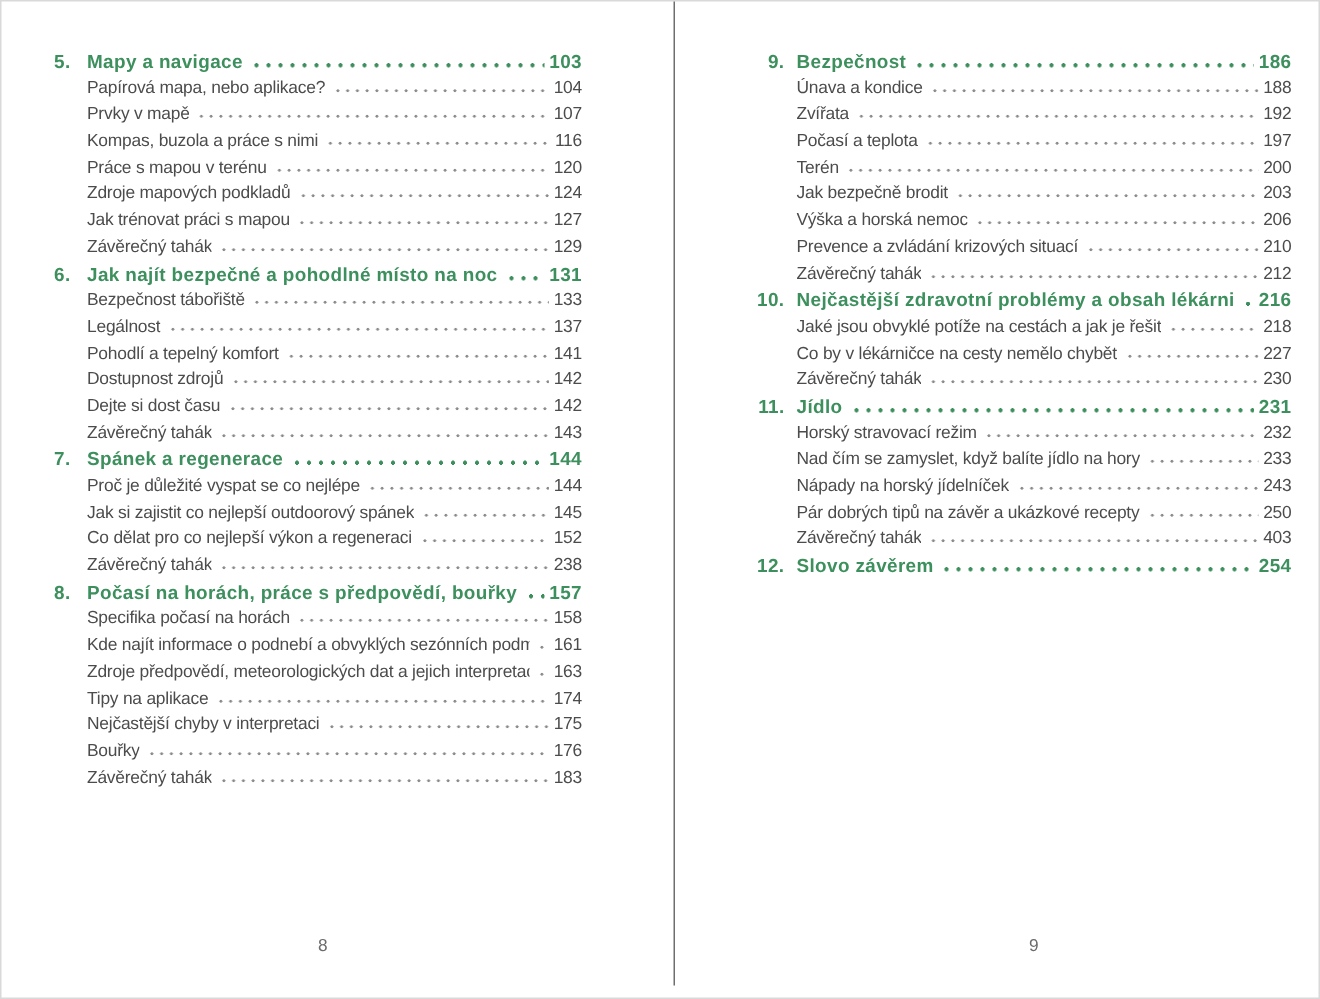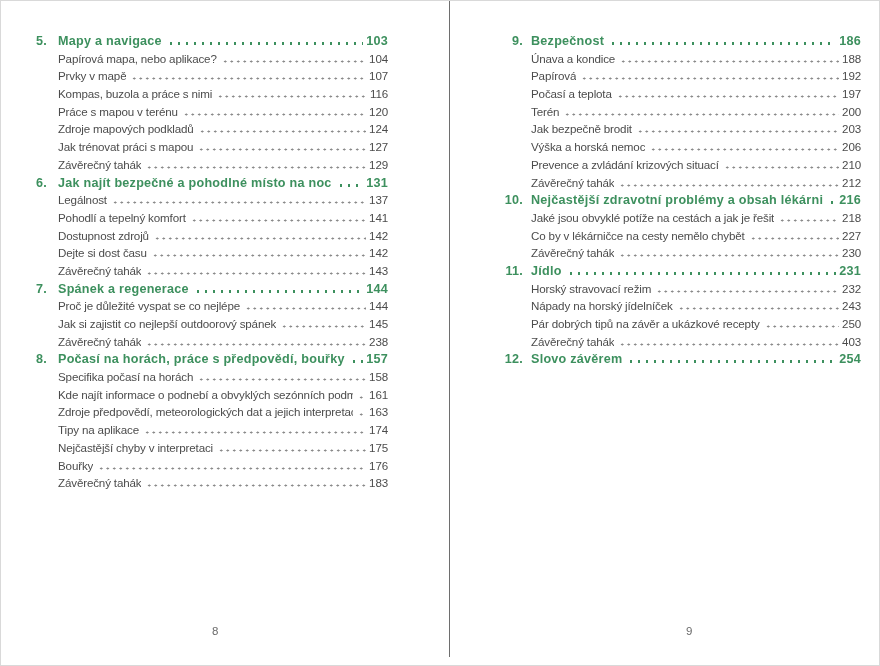--- a/index.html
+++ b/index.html
@@ -277,7 +277,7 @@
   </div>
         <div class="row sub">
     <span class="num"></span>
-    <span class="label">Papírová</span>
+    <span class="label">Zvířata</span>
     <span class="leader"></span>
     <span class="page-ref">192</span>
   </div>

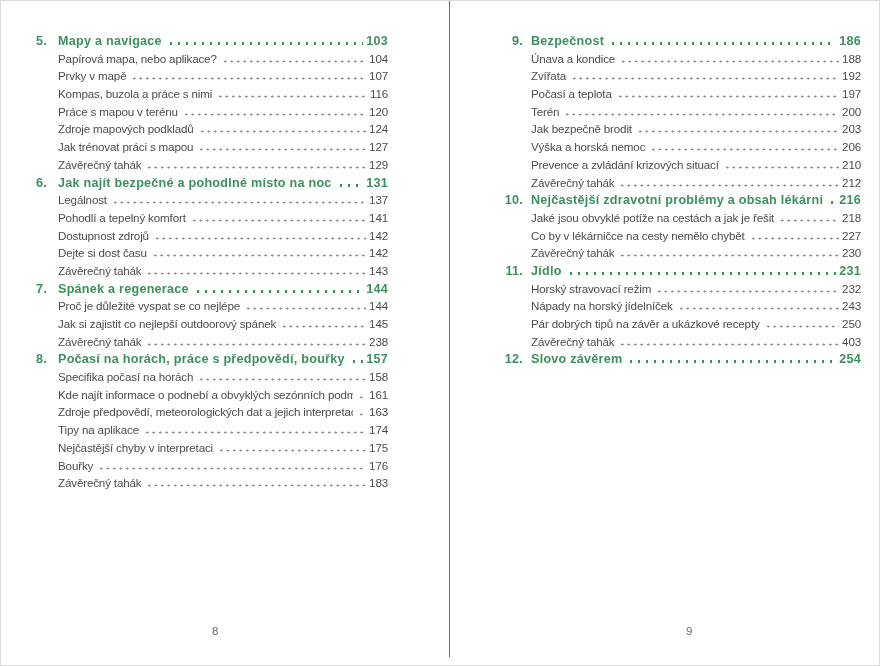--- a/index.html
+++ b/index.html
@@ -157,6 +157,12 @@
   </div>
         <div class="row sub">
     <span class="num"></span>
+    <span class="label">Bezpečnost tábořiště</span>
+    <span class="leader"></span>
+    <span class="page-ref">133</span>
+  </div>
+        <div class="row sub">
+    <span class="num"></span>
     <span class="label">Legálnost</span>
     <span class="leader"></span>
     <span class="page-ref">137</span>

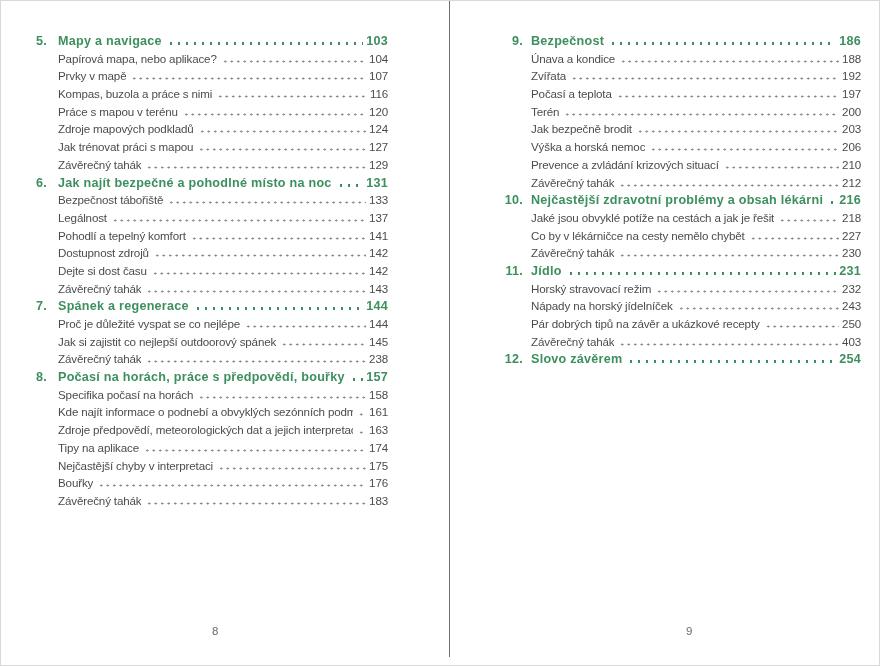--- a/index.html
+++ b/index.html
@@ -361,6 +361,12 @@
   </div>
         <div class="row sub">
     <span class="num"></span>
+    <span class="label">Nad čím se zamyslet, když balíte jídlo na hory</span>
+    <span class="leader"></span>
+    <span class="page-ref">233</span>
+  </div>
+        <div class="row sub">
+    <span class="num"></span>
     <span class="label">Nápady na horský jídelníček</span>
     <span class="leader"></span>
     <span class="page-ref">243</span>

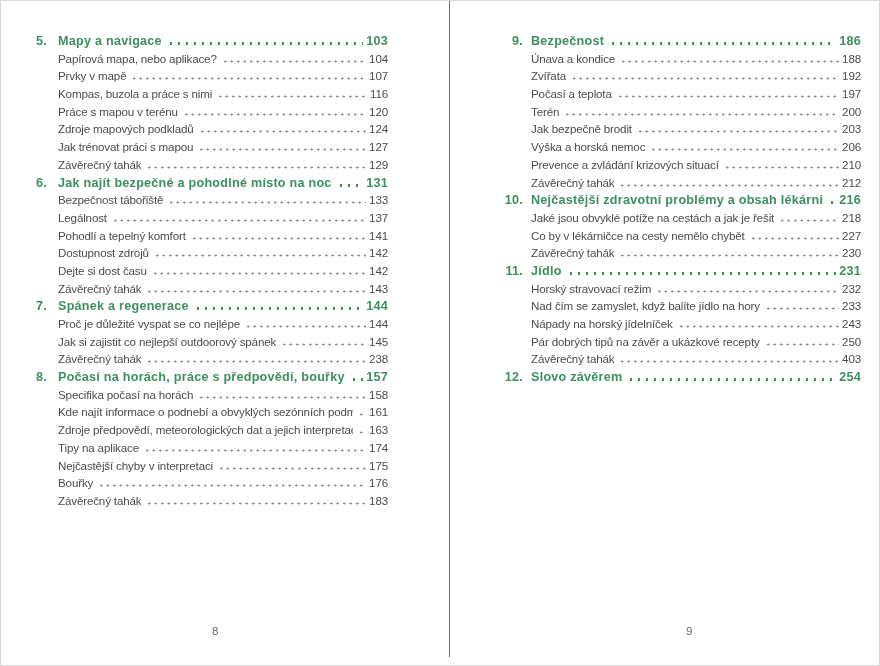--- a/index.html
+++ b/index.html
@@ -211,6 +211,12 @@
   </div>
         <div class="row sub">
     <span class="num"></span>
+    <span class="label">Co dělat pro co nejlepší výkon a regeneraci</span>
+    <span class="leader"></span>
+    <span class="page-ref">152</span>
+  </div>
+        <div class="row sub">
+    <span class="num"></span>
     <span class="label">Závěrečný tahák</span>
     <span class="leader"></span>
     <span class="page-ref">238</span>

